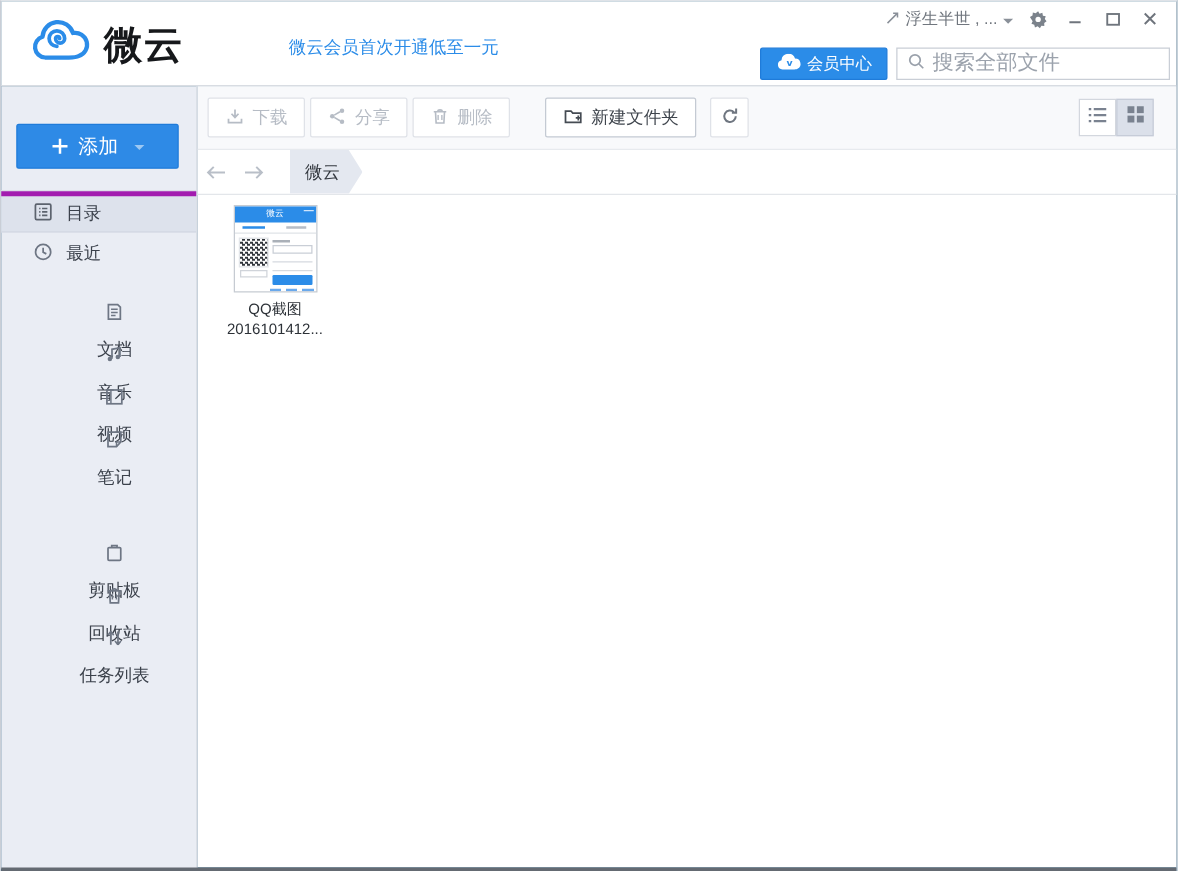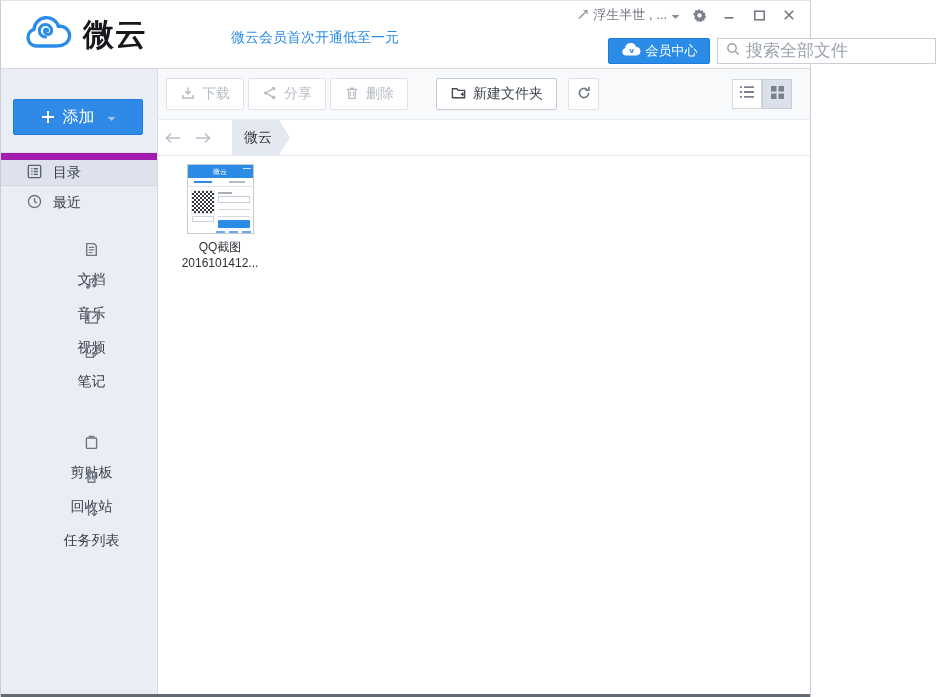--- a/index.html
+++ b/index.html
@@ -5,7 +5,7 @@
   * { margin:0; padding:0; box-sizing:border-box; }
   html,body { width:942px; height:697px; overflow:hidden;
     font-family:"Liberation Sans","DejaVu Sans",sans-serif; }
-  #app { position:relative; width:811px; height:697px; background:#0c4a6e;
+  #app { position:relative; width:942px; height:697px; background:#0c4a6e;
     border-left:1px solid #c9ced6; border-right:1px solid #c9ced6; border-top:1px solid #dfe3e8; }
   .bottom-edge { position:absolute; left:0; bottom:0; width:100%; height:3px; background:#646a72; z-index:50; }
 

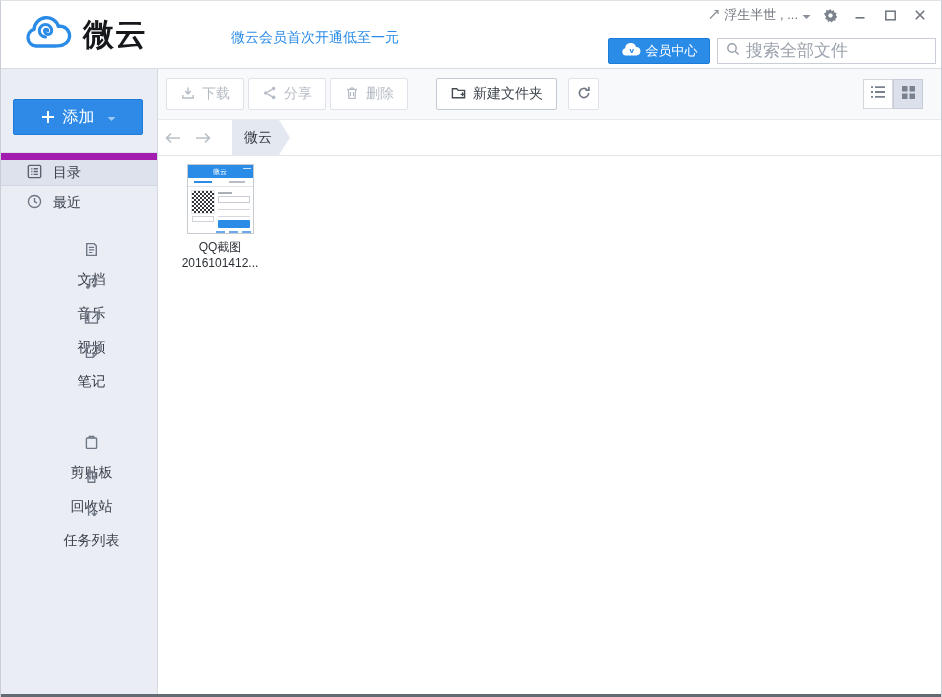--- a/index.html
+++ b/index.html
@@ -42,7 +42,7 @@
   .nav-item { height:33px; display:flex; align-items:center; padding-left:25px; gap:10px;
     font-size:14px; color:#3b414b; cursor:pointer; }
   .g2 .nav-item, .g3 .nav-item { height:34px;flex-direction:column; }
-  .nav-item.selected { background:#dde2ec; border-top:7px solid #a21caf; border-bottom:1px solid #d2d7e2; }
+  .nav-item.selected { background:#dde2ec; border-top:4px solid #a21caf; border-bottom:1px solid #d2d7e2; }
   .nav-item svg { flex:0 0 auto; }
 
   

